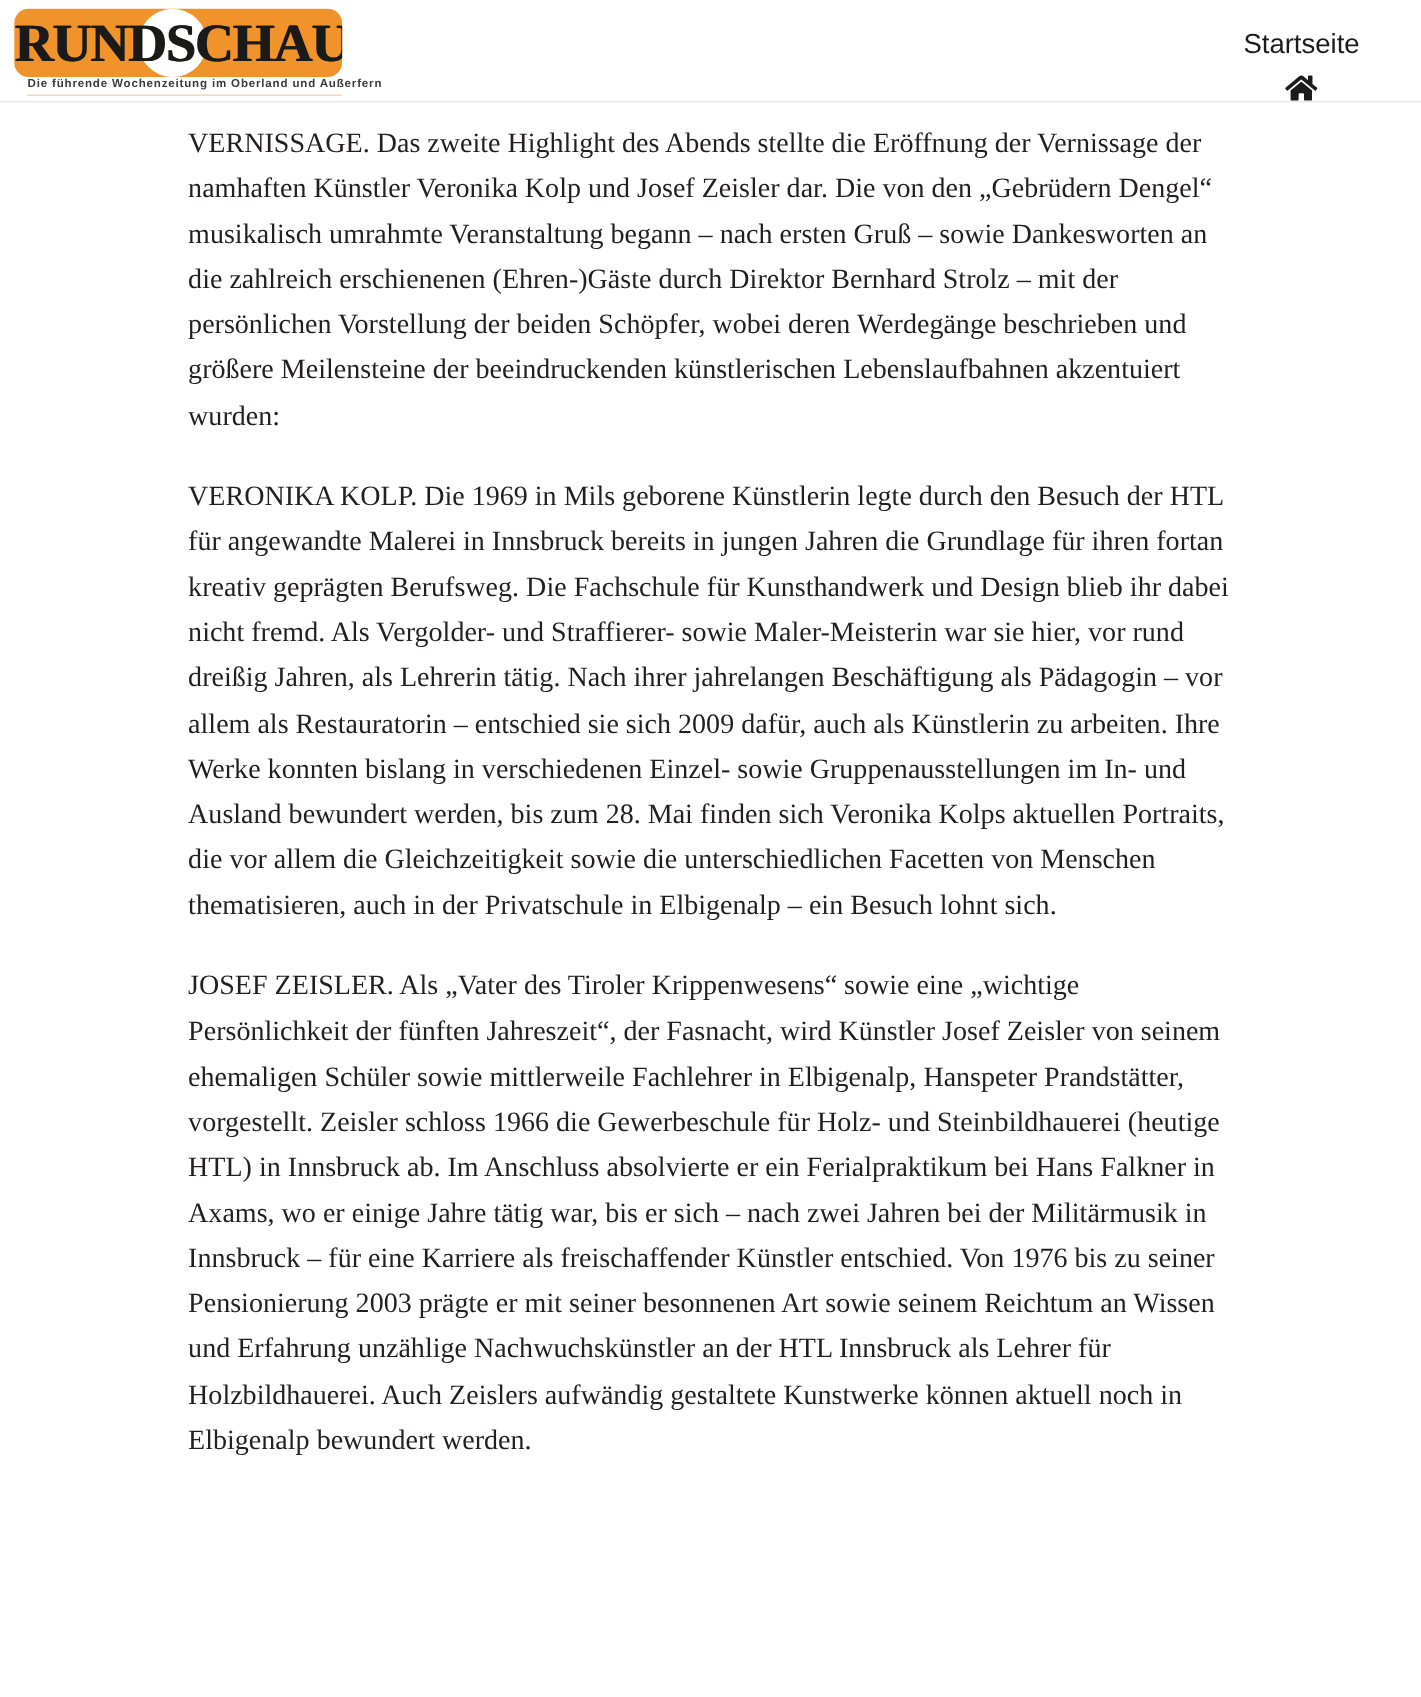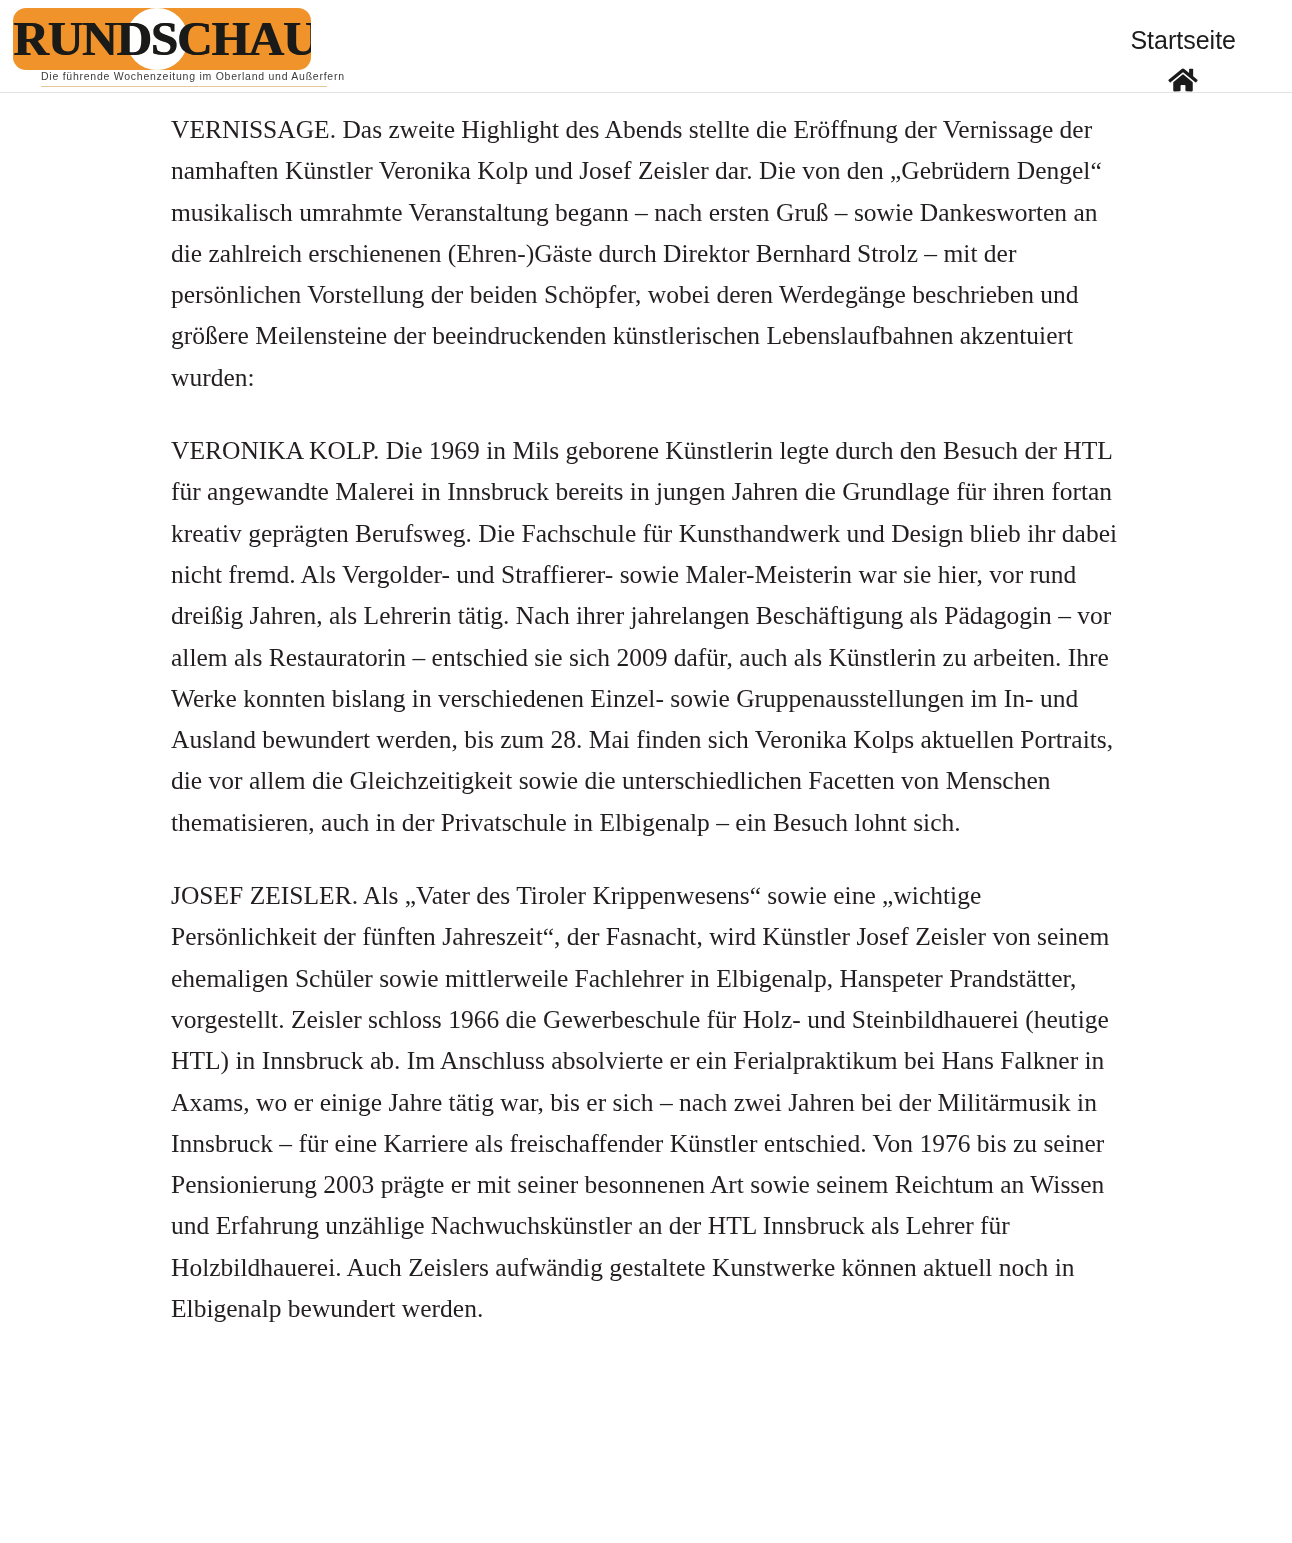--- a/index.html
+++ b/index.html
@@ -77,14 +77,13 @@
     width: 286px;
     text-align: left;
     font-family: "Liberation Sans", "DejaVu Sans", sans-serif;
-    font-weight: 400;
+    font-weight: 700;
     font-size: 10.5px;
     letter-spacing: 0.75px;
     color: #3b3b3b;
     white-space: nowrap;
     padding-bottom: 4px;
     border-bottom: 1px solid #e8c89a;
-    margin-left: 16px;
   }
 
   .header-nav {

